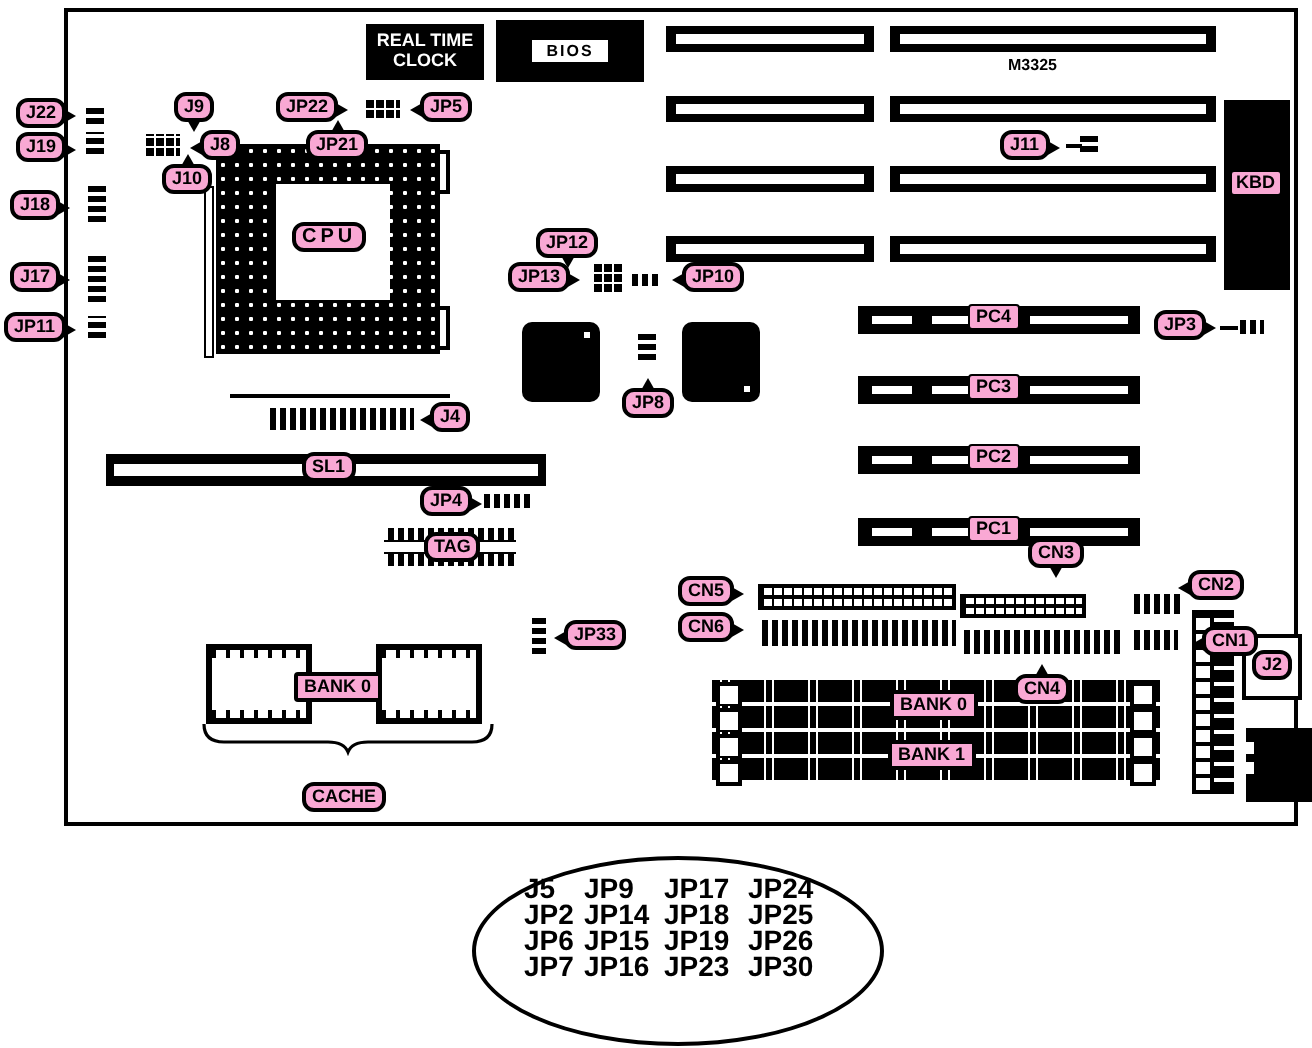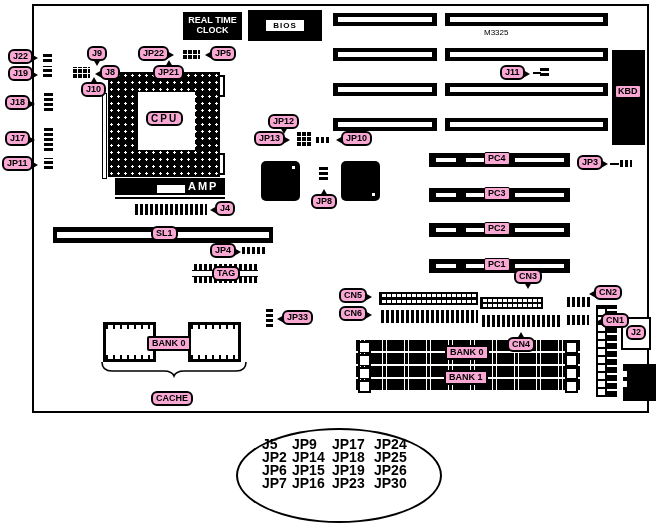--- a/index.html
+++ b/index.html
@@ -89,7 +89,7 @@
   <div class="blk isa" style="left:445px;top:83px;width:163px;height:13px"></div>
   <div class="blk isa" style="left:445px;top:118px;width:163px;height:13px"></div>
 
-  <div class="txt" style="left:484px;top:28px;font-weight:normal">M3325</div>
+  <div class="txt" style="left:504px;top:28px;font-weight:bold">M3325</div>
 
   <div class="blk" style="left:612px;top:50px;width:33px;height:95px"></div>
 

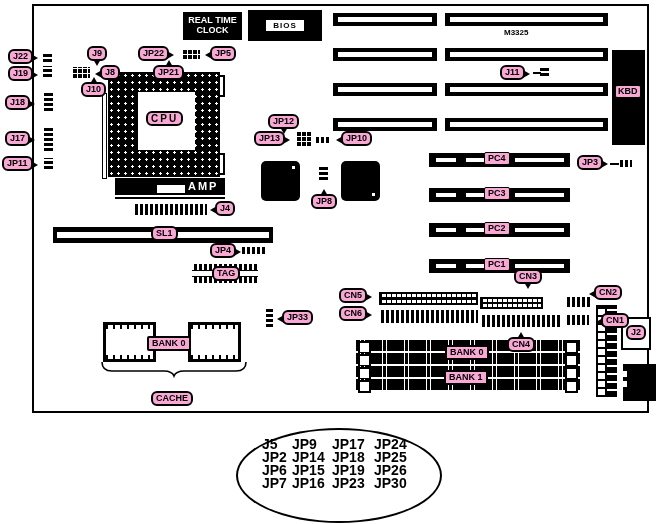--- a/index.html
+++ b/index.html
@@ -98,10 +98,6 @@
   <div class="whitebox" style="left:218px;top:75px;width:7px;height:22px;border-width:2px"></div>
   <div class="whitebox" style="left:218px;top:153px;width:7px;height:22px;border-width:2px"></div>
   <div class="whitebox" style="left:102px;top:93px;width:5px;height:86px;border-width:1px"></div>
-  <div class="blk" style="left:115px;top:178px;width:110px;height:17px">
-    <div class="abs" style="left:42px;top:7px;width:28px;height:8px;background:#fff"></div>
-    <div class="wtext" style="left:73px;top:2px;font-size:11px;letter-spacing:2px">AMP</div>
-  </div>
   <div class="blk" style="left:115px;top:197px;width:110px;height:2px"></div>
 
   <div class="jblk" style="left:73px;top:67px;width:17px;height:11px"></div>

